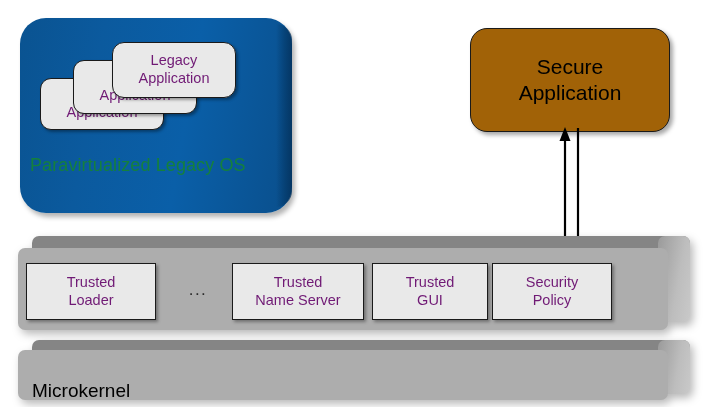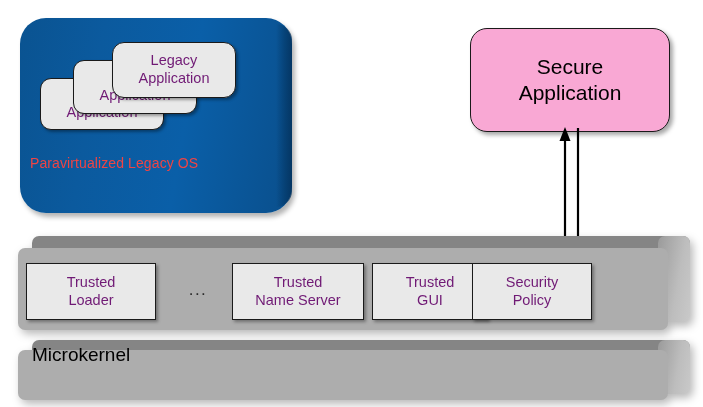--- a/index.html
+++ b/index.html
@@ -82,7 +82,7 @@
     top: 28px;
     width: 198px;
     height: 102px;
-    background: #f9a8d4;
+    background: #a16207;
     border: 1.8px solid #1a1a1a;
     border-radius: 17px;
     box-shadow: 3px 3px 4px rgba(0,0,0,0.35);

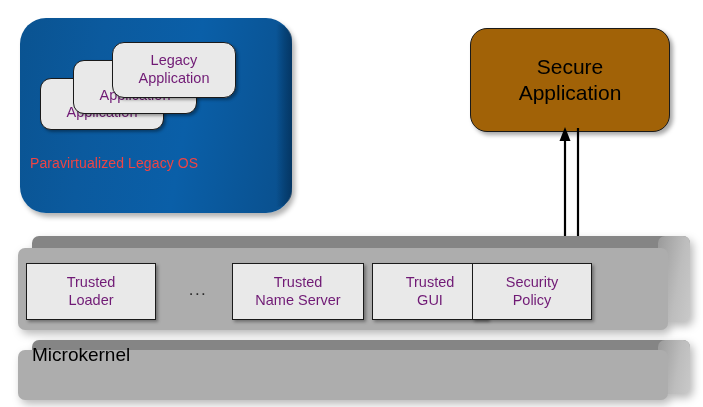--- a/index.html
+++ b/index.html
@@ -44,8 +44,8 @@
     position: absolute;
     left: 30px;
     top: 155px;
-    color: #ef4444;
-    font-size: 14px;
+    color: #15803d;
+    font-size: 18px;
     letter-spacing: 0.1px;
     white-space: nowrap;
   }

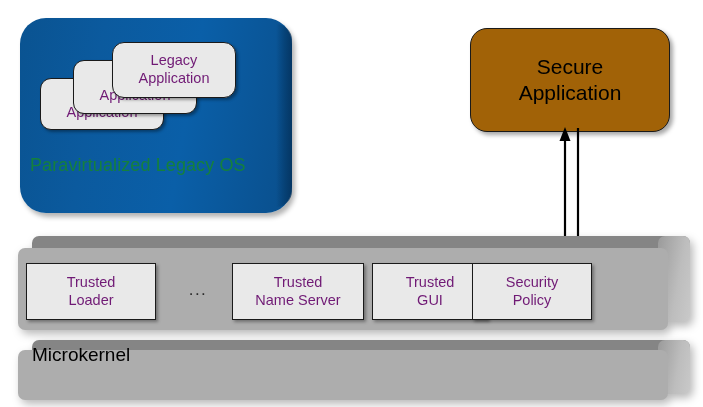--- a/index.html
+++ b/index.html
@@ -148,7 +148,7 @@
   .svc-loader { left: 26px;  width: 128px; }
   .svc-names  { left: 232px; width: 130px; }
   .svc-gui    { left: 372px; width: 114px; }
-  .svc-policy { left: 472px; width: 118px; }
+  .svc-policy { left: 492px; width: 118px; }
 
   .ellipsis {
     position: absolute;

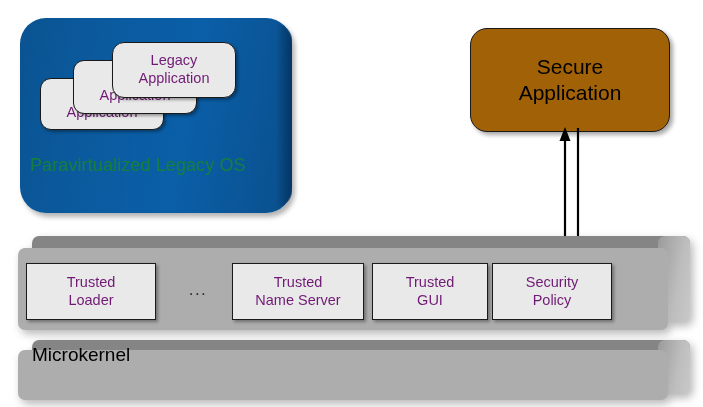--- a/index.html
+++ b/index.html
@@ -137,7 +137,7 @@
   .kernel-label {
     position: absolute;
     left: 32px;
-    top: 344px;
+    top: 380px;
     font-size: 19px;
     color: #000000;
     white-space: nowrap;

